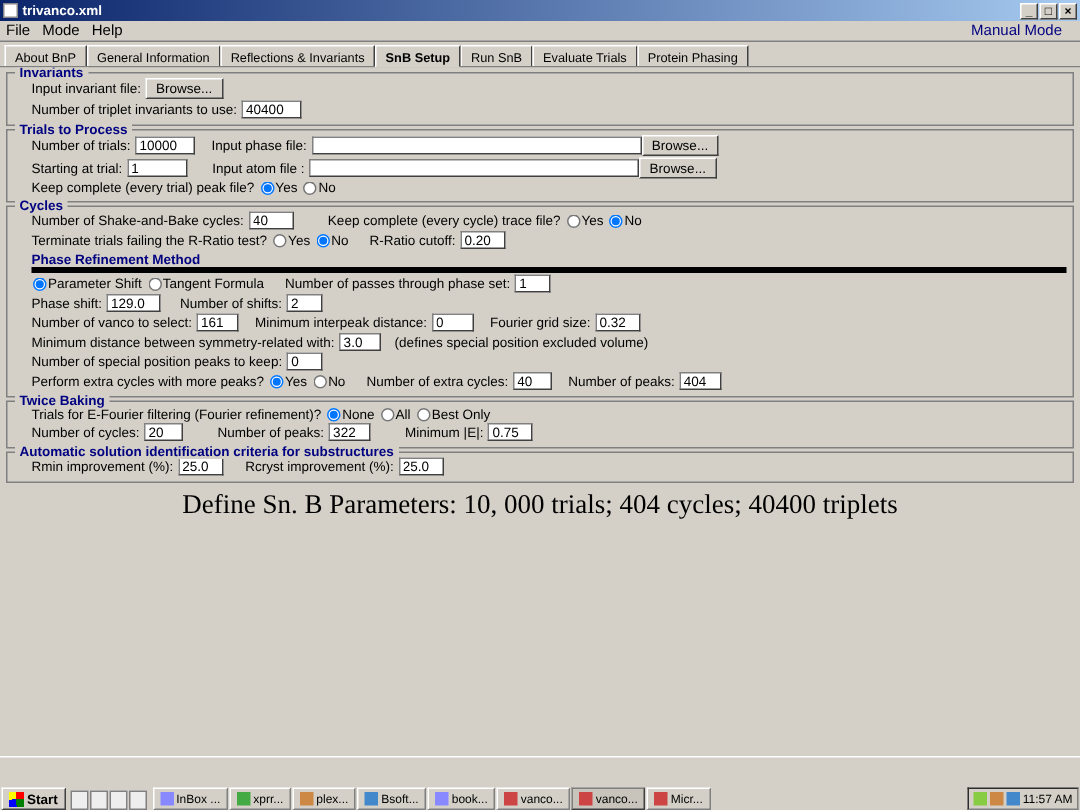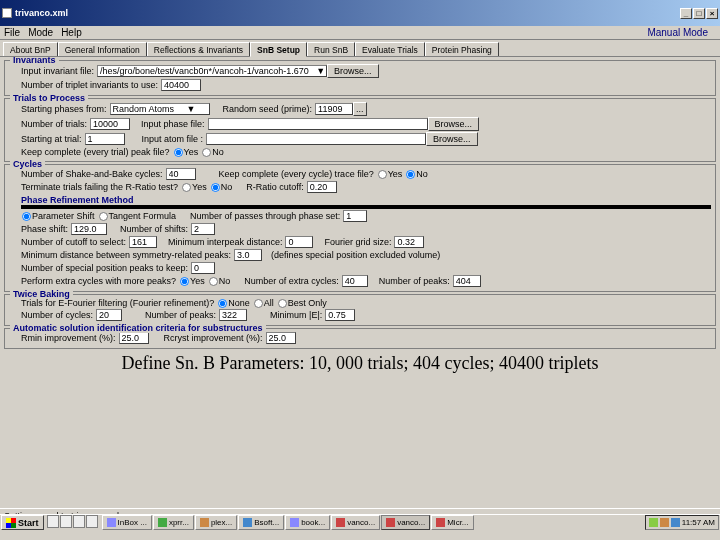--- a/index.html
+++ b/index.html
@@ -4,7 +4,7 @@
 <style>
 * { box-sizing: border-box; margin: 0; padding: 0; font-family: "Tahoma", "MS Sans Serif", sans-serif; }
 body { width: 720px; height: 540px; overflow: hidden; background: #d4d0c8; font-size: 9px; }
-.titlebar { background: linear-gradient(90deg,#0a246a,#a6caf0); height:26px; color:#fff; display:flex; align-items:center; padding:0 2px; font-size:9px; font-weight:bold; }
+.titlebar { background: linear-gradient(90deg,#0a246a,#a6caf0); height:14px; color:#fff; display:flex; align-items:center; padding:0 2px; font-size:9px; font-weight:bold; }
 .titlebar .icon { width:10px; height:10px; background:#fff; margin-right:3px; border:1px solid #888; }
 .titlebar .spacer { flex:1; }
 .winbtn { width:12px; height:11px; background:#d4d0c8; border:1px solid #fff; border-right-color:#404040; border-bottom-color:#404040; margin-left:1px; display:flex; align-items:center; justify-content:center; font-size:8px; color:#000; font-weight:bold; }

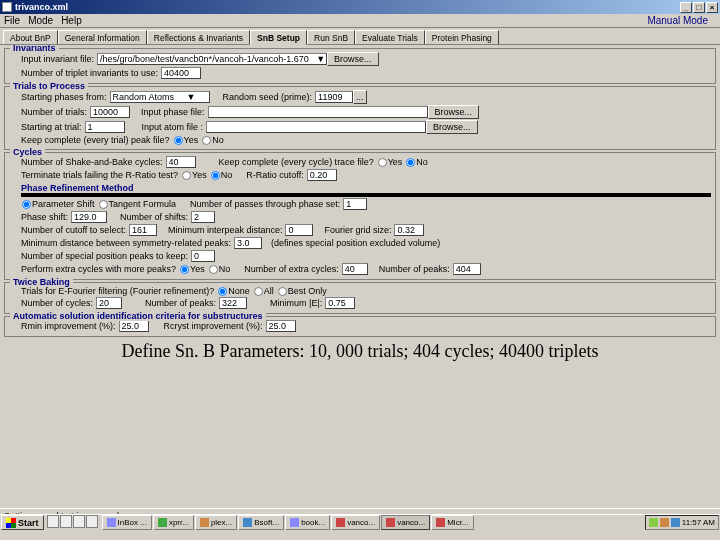--- a/index.html
+++ b/index.html
@@ -72,7 +72,6 @@
     <div class="sect-title">Invariants</div>
     <div class="row">
       <label>Input invariant file:</label>
-      <input type="text" style="width: 230px;" value="/hes/gro/bone/test/vancb0n*/vancoh-1/vancoh-1.670   ▼">
       <button class="btn">Browse...</button>
     </div>
     <div class="row">

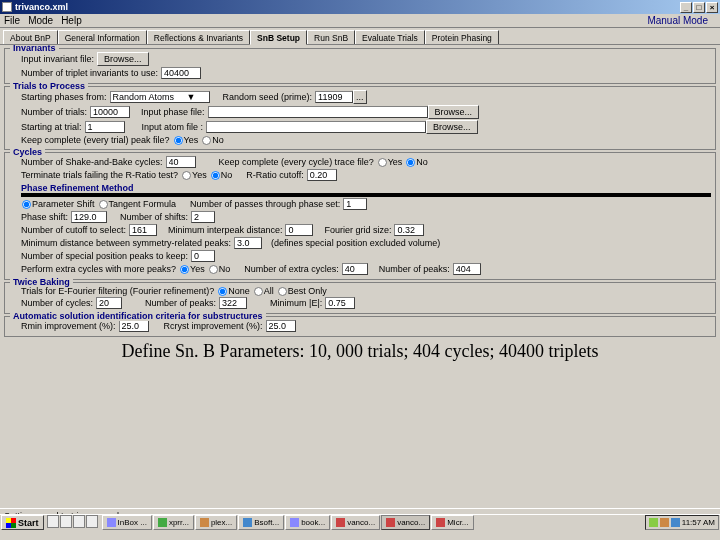--- a/index.html
+++ b/index.html
@@ -83,14 +83,6 @@
   <div class="sect">
     <div class="sect-title">Trials to Process</div>
     <div class="row">
-      <label>Starting phases from:</label>
-      <input type="text" style="width: 100px;" value="Random Atoms     ▼">
-      <span style="width:10px"></span>
-      <label>Random seed (prime):</label>
-      <input type="text" style="width: 38px;" value="11909">
-      <button class="btn" style="padding:0 2px">...</button>
-    </div>
-    <div class="row">
       <label>Number of trials:</label>
       <input type="text" style="width: 40px;" value="10000">
       <span style="width:8px"></span>

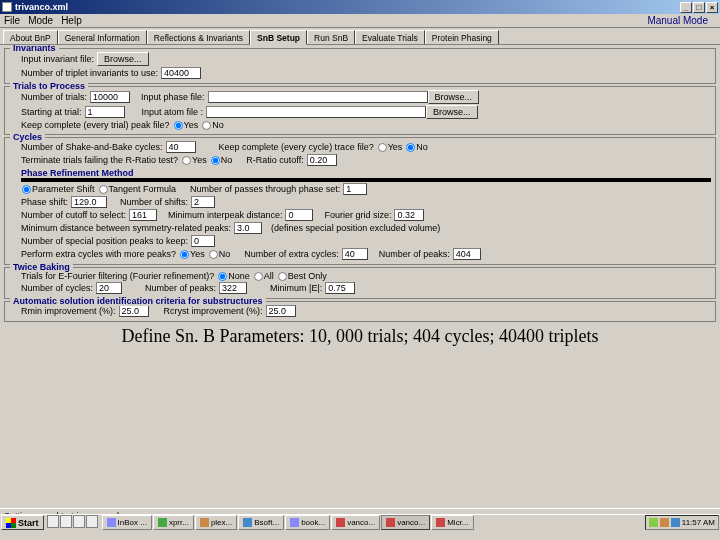--- a/index.html
+++ b/index.html
@@ -149,7 +149,7 @@
     </div>
 
     <div class="row">
-      <label>Number of cutoff to select:</label>
+      <label>Number of vanco to select:</label>
       <input type="text" style="width: 28px;" value="161">
       <span style="width:8px"></span>
       <label>Minimum interpeak distance:</label>

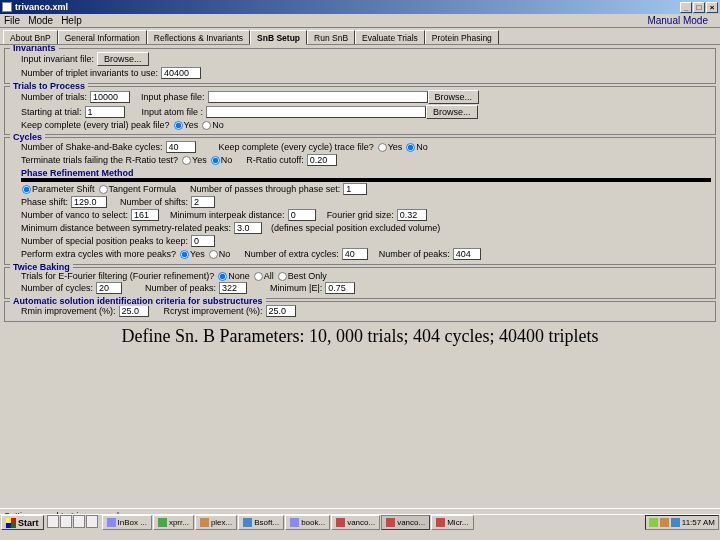--- a/index.html
+++ b/index.html
@@ -159,7 +159,7 @@
       <input type="text" style="width: 30px;" value="0.32">
     </div>
     <div class="row">
-      <label>Minimum distance between symmetry-related peaks:</label>
+      <label>Minimum distance between symmetry-related with:</label>
       <input type="text" style="width: 28px;" value="3.0">
       <span style="width:6px"></span>
       <span>(defines special position excluded volume)</span>

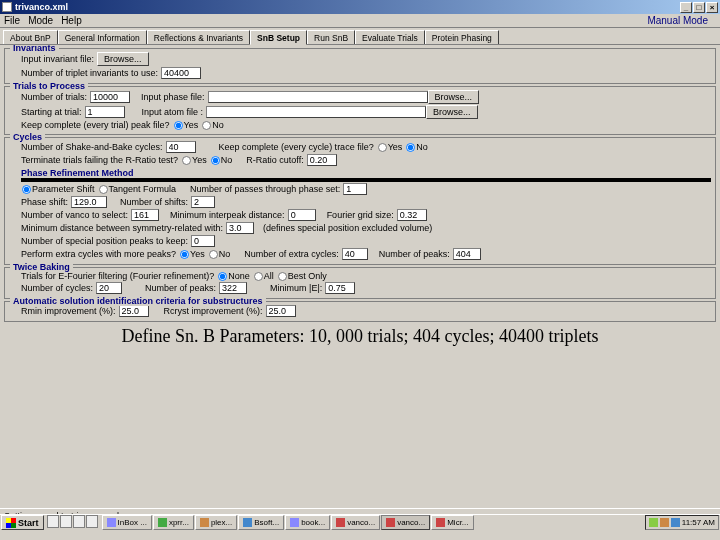--- a/index.html
+++ b/index.html
@@ -25,7 +25,7 @@
 .subhead { color:#000080; font-weight:bold; font-size:9px; margin:2px 0 1px 0; border-bottom:4px solid #000000; }
 .statusbar { position:absolute; left:0; bottom:18px; width:720px; height:14px; background:#d4d0c8; border-top:1px solid #fff; display:flex; align-items:center; font-size:9px; padding:0 4px; }
 .statusbar .dots { margin-left:auto; letter-spacing:1px; }
-.taskbar { position:absolute; left:0; bottom:0; width:720px; height:26px; background:#d4d0c8; border-top:1px solid #fff; display:flex; align-items:flex-start; padding:0 1px; font-size:9px; }
+.taskbar { position:absolute; left:0; bottom:0; width:720px; height:36px; background:#d4d0c8; border-top:1px solid #fff; display:flex; align-items:flex-end; padding:0 1px; font-size:9px; }
 .start { background:#d4d0c8; border:1px solid #fff; border-right-color:#404040; border-bottom-color:#404040; height:15px; padding:0 4px; display:flex; align-items:center; font-weight:bold; }
 .start .logo { width:10px; height:10px; background:conic-gradient(red 0 25%, green 0 50%, blue 0 75%, yellow 0); margin-right:2px; }
 .qlaunch { display:flex; margin:0 3px; }

